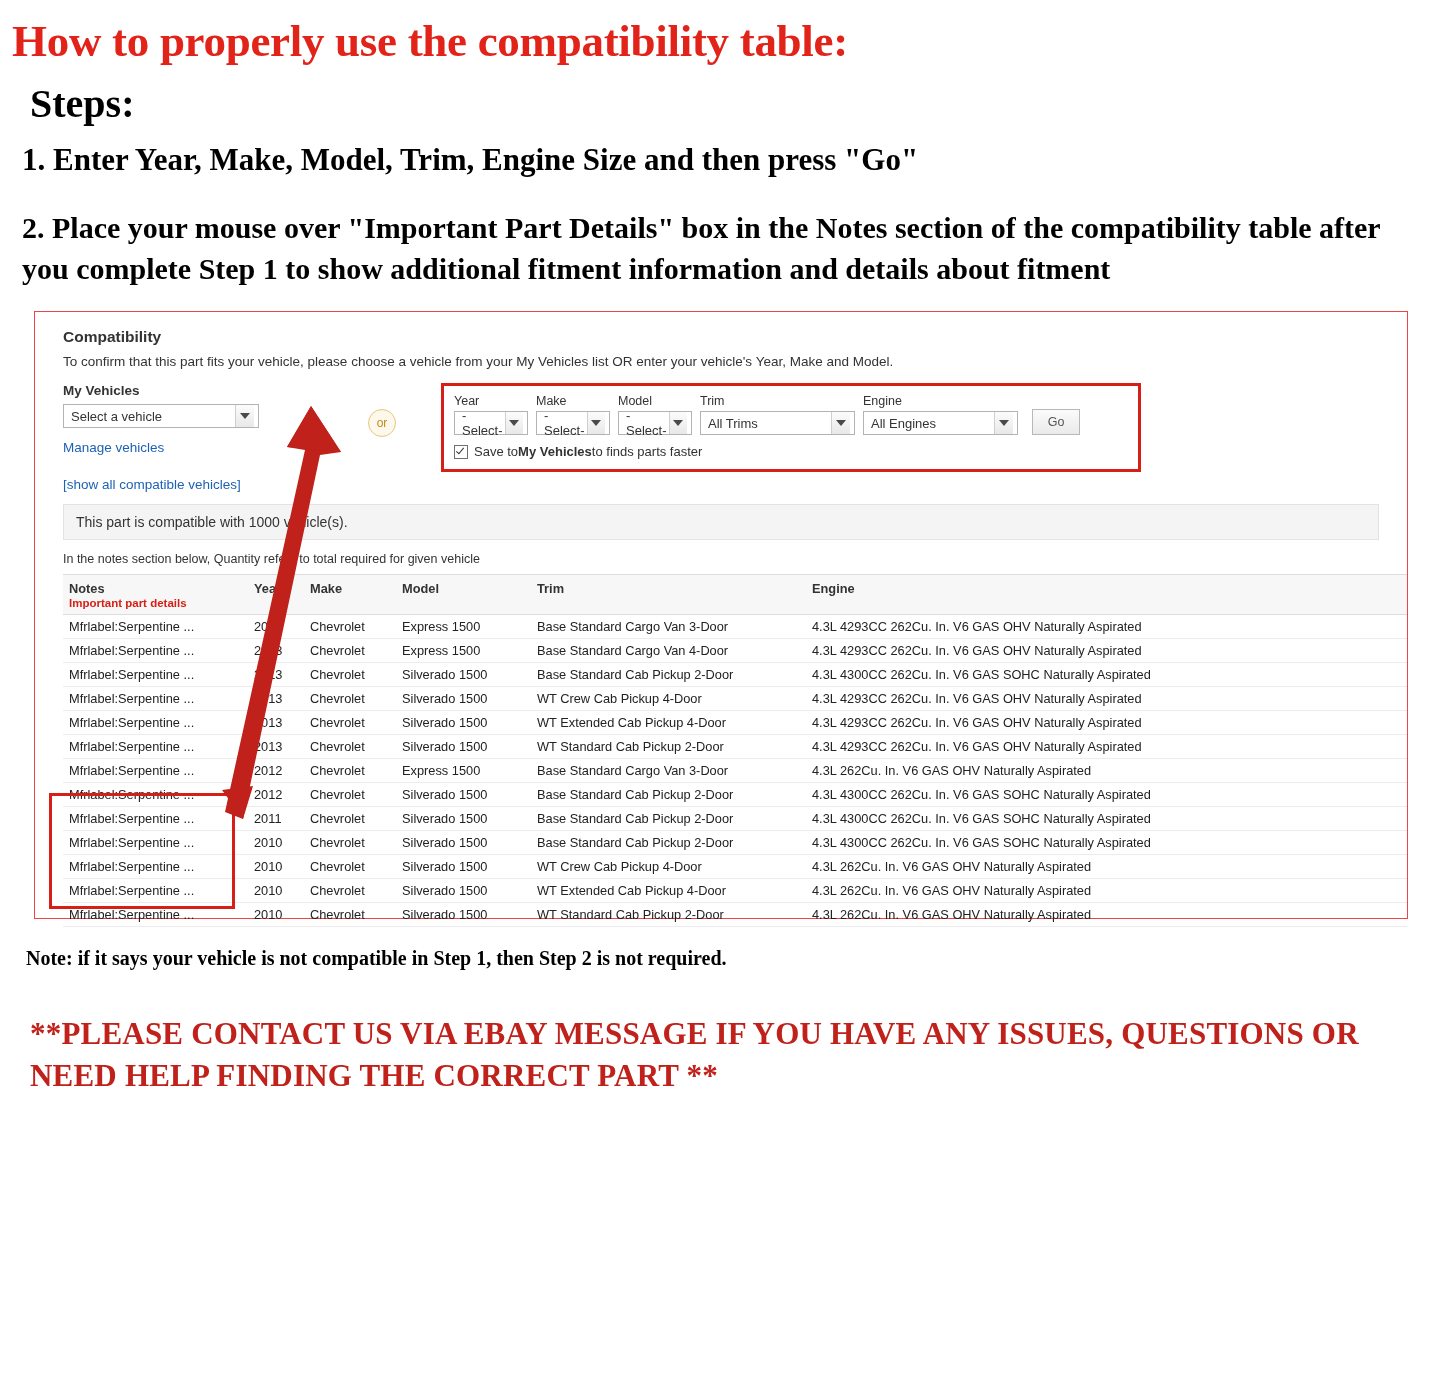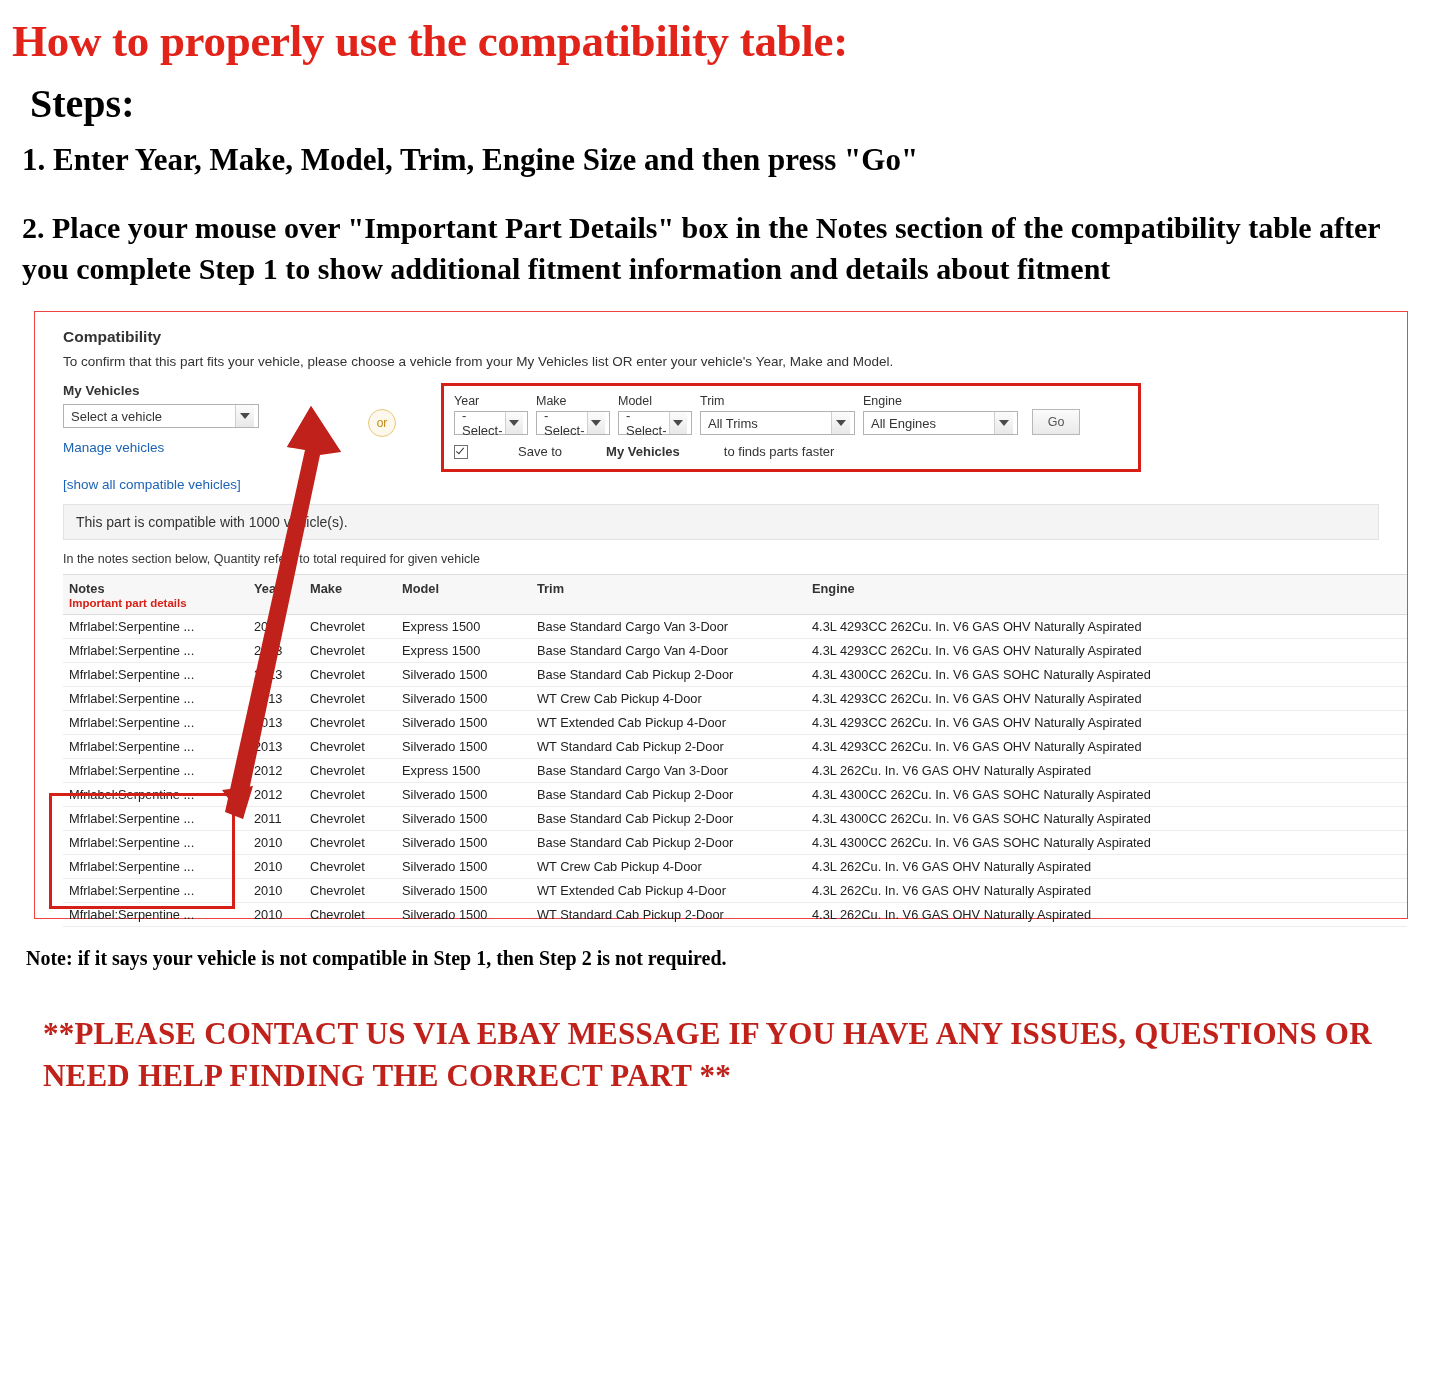--- a/index.html
+++ b/index.html
@@ -184,7 +184,6 @@
     margin-top: 9px;
     font-size: 13px;
     color: #333;
-    gap: 44px;
   }
   .chk {
     width: 12px; height: 12px;

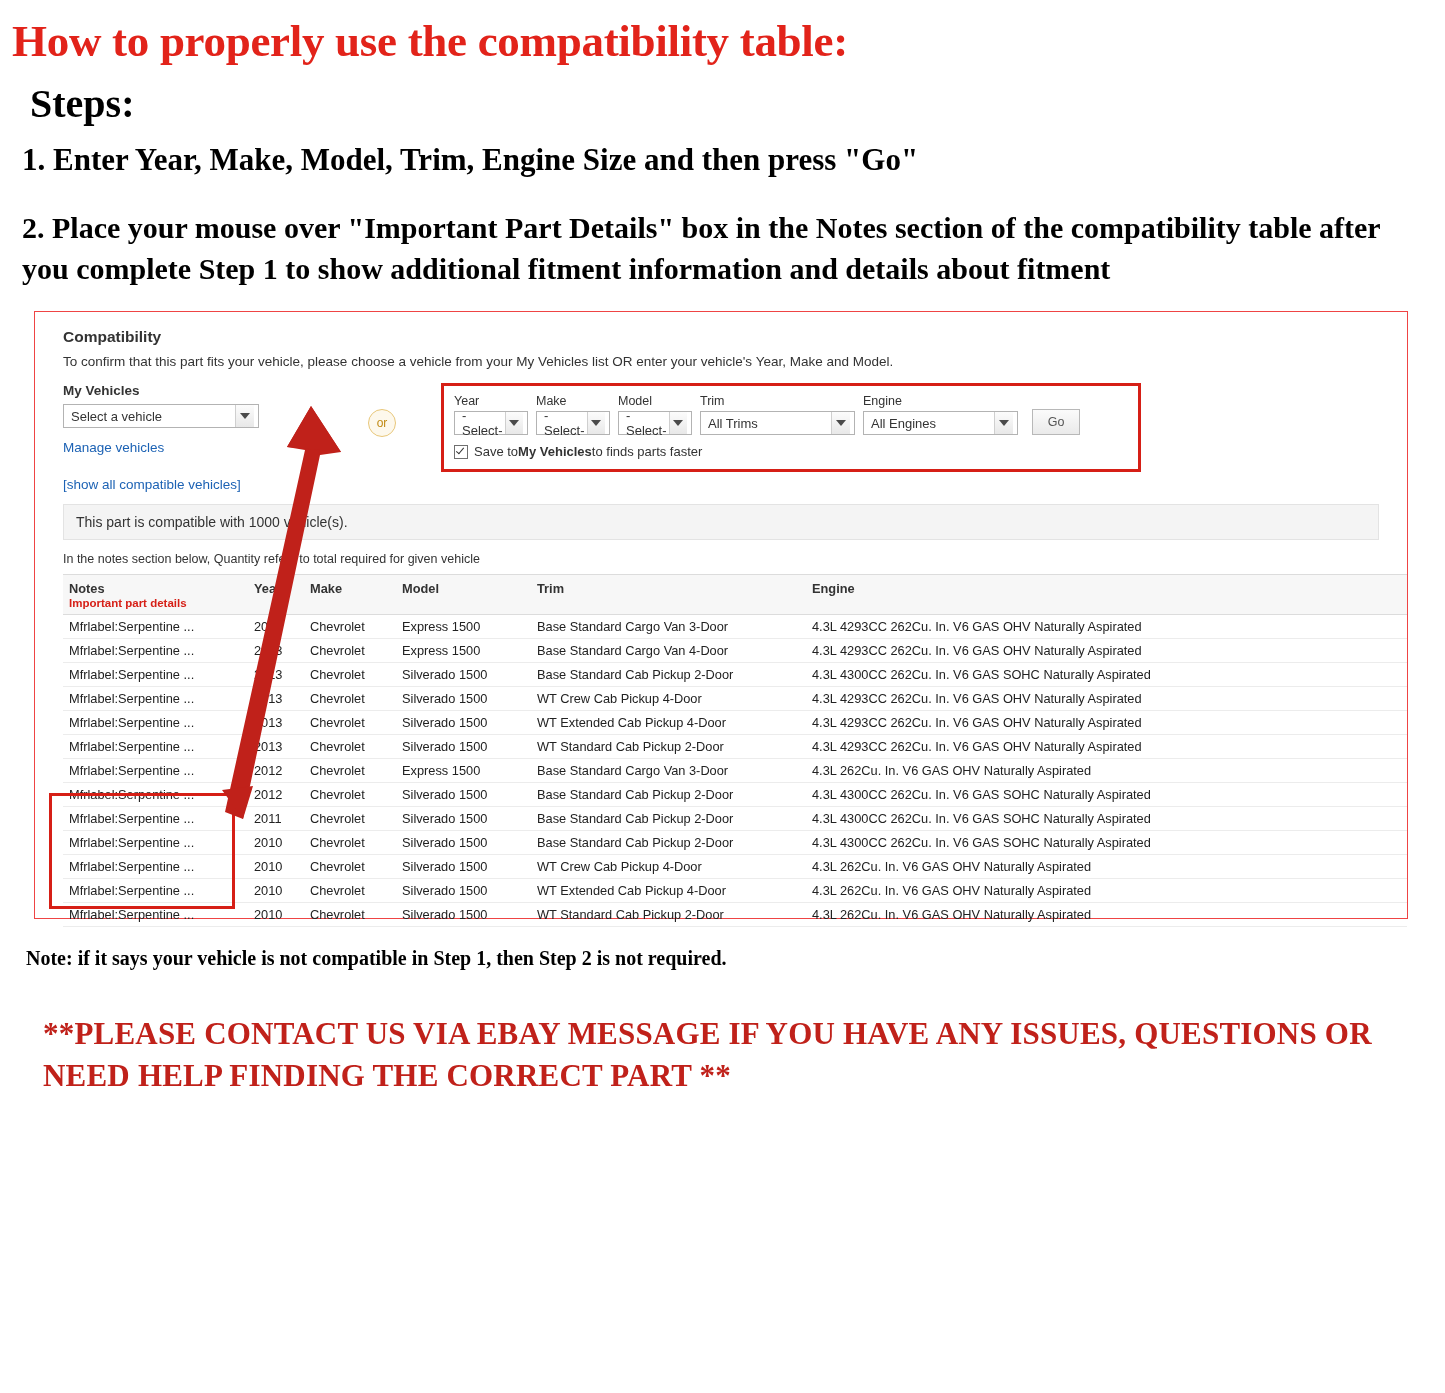--- a/index.html
+++ b/index.html
@@ -299,7 +299,7 @@
     line-height: 1.35;
     color: #c0211a;
     margin: 0;
-    padding: 42px 40px 0 43px;
+    padding: 42px 40px 0 30px;
     letter-spacing: 0.2px;
   }
 </style>

